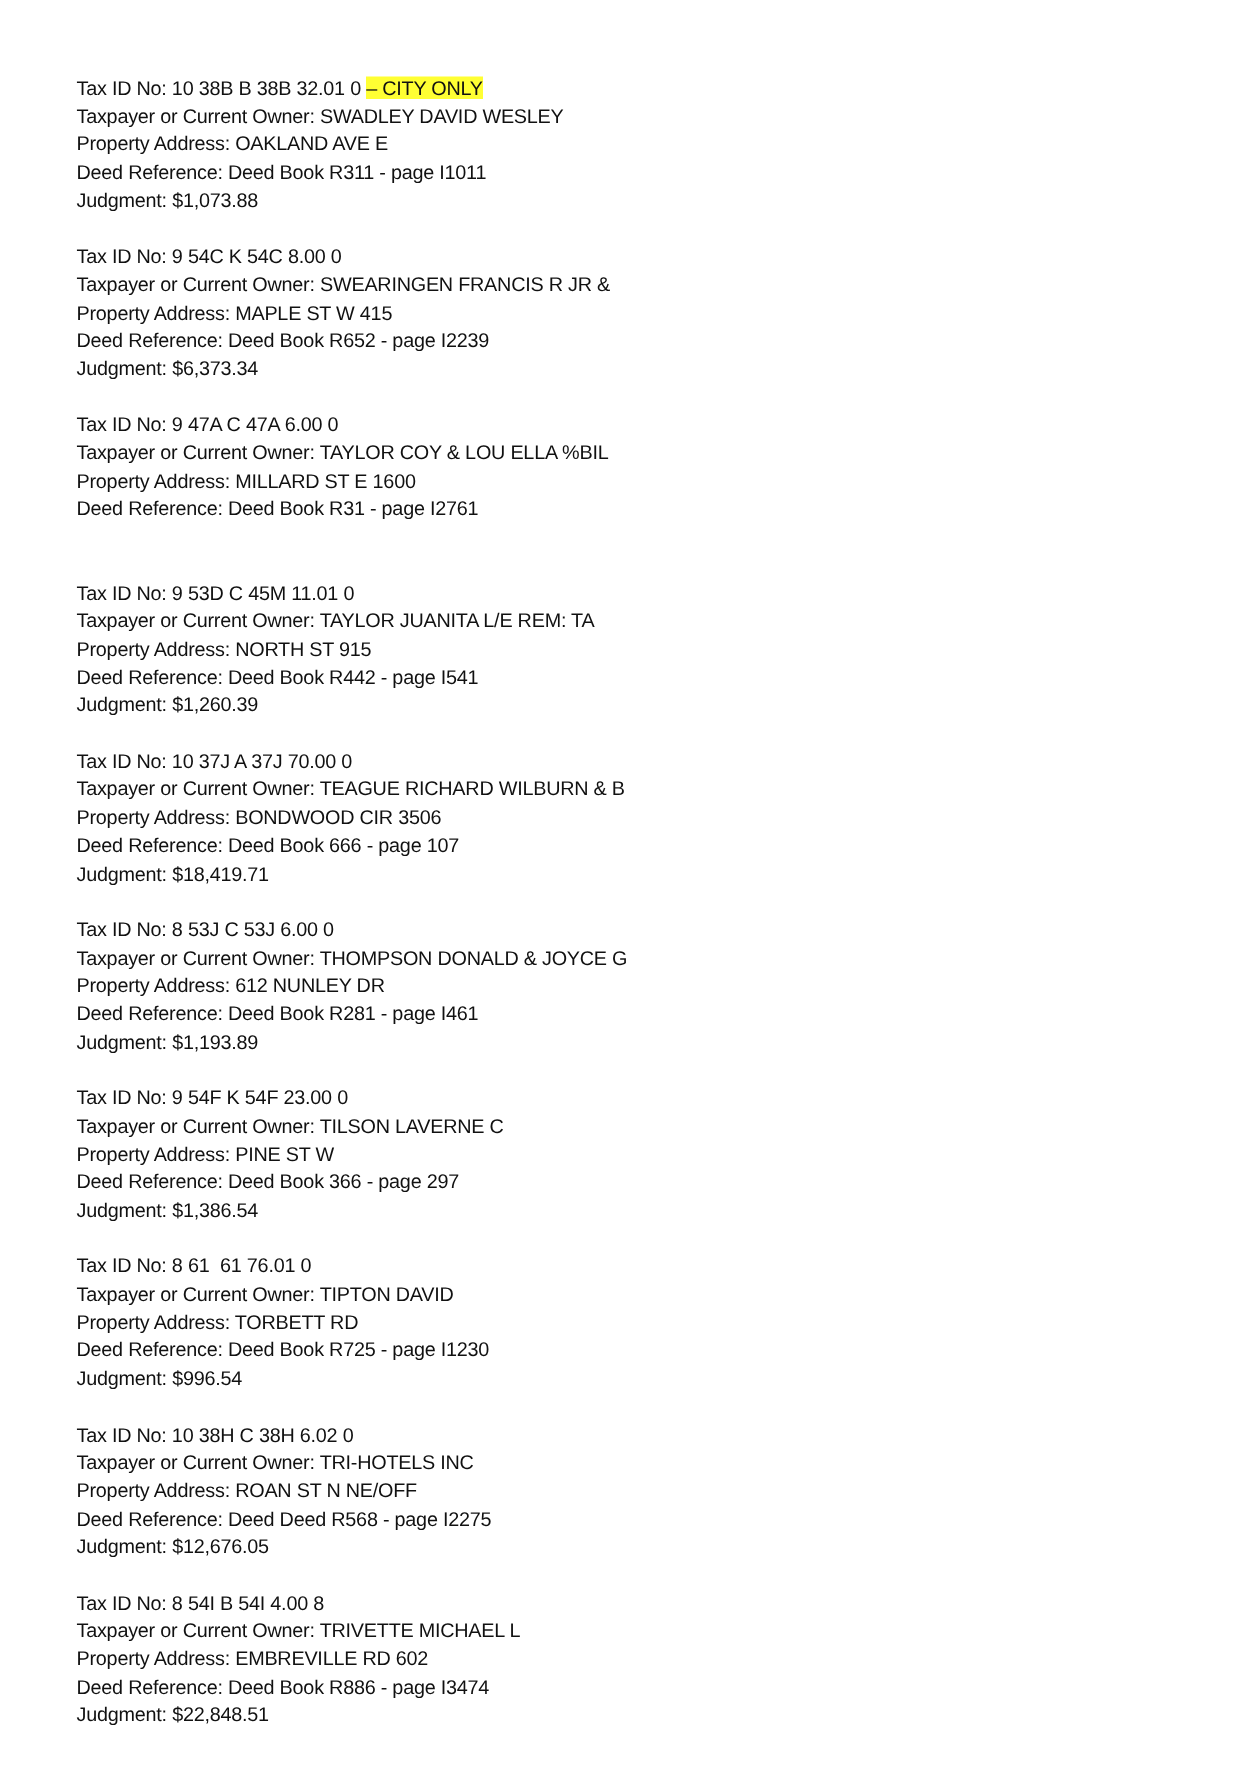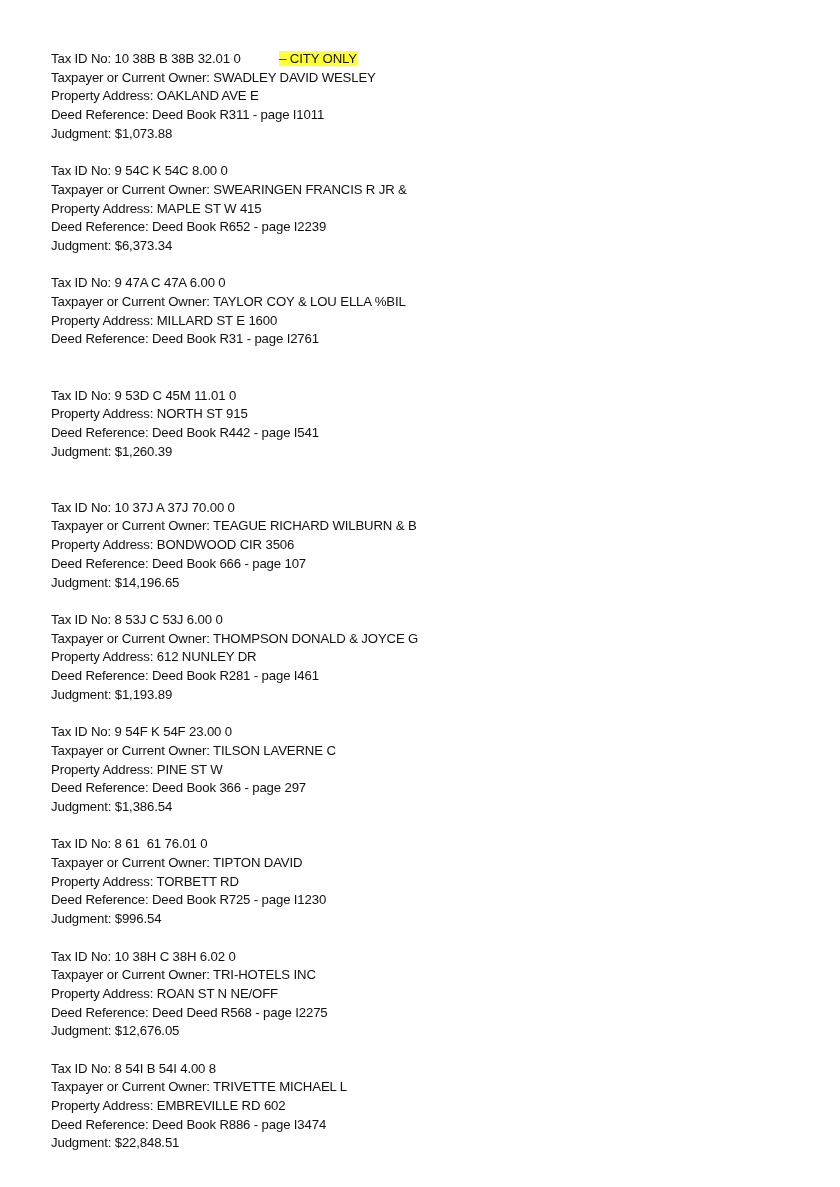--- a/index.html
+++ b/index.html
@@ -34,7 +34,6 @@
     }
     .highlight {
       background: #ffff33;
-      margin-left: 35px;
     }
   </style>
 </head>

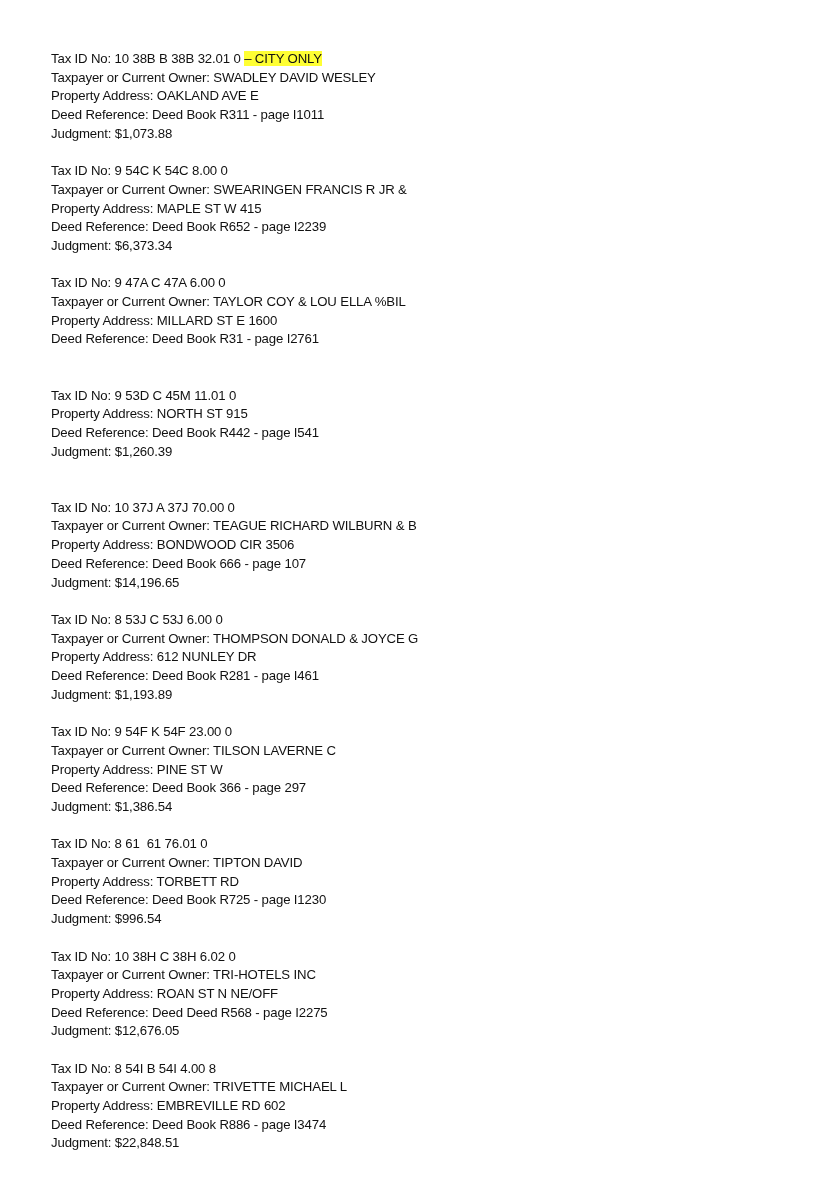--- a/index.html
+++ b/index.html
@@ -66,6 +66,7 @@
 
   <div class="record">
     <div class="line"><span>Tax ID No: </span><span>9 53D C 45M 11.01 0</span></div>
+    <div class="line"><span>Taxpayer or Current Owner: </span><span>TAYLOR JUANITA L/E REM: TA</span></div>
     <div class="line"><span>Property Address: </span><span>NORTH ST 915</span></div>
     <div class="line"><span>Deed Reference: </span><span>Deed Book R442 - page I541</span></div>
     <div class="line"><span>Judgment: </span><span>$1,260.39</span></div>

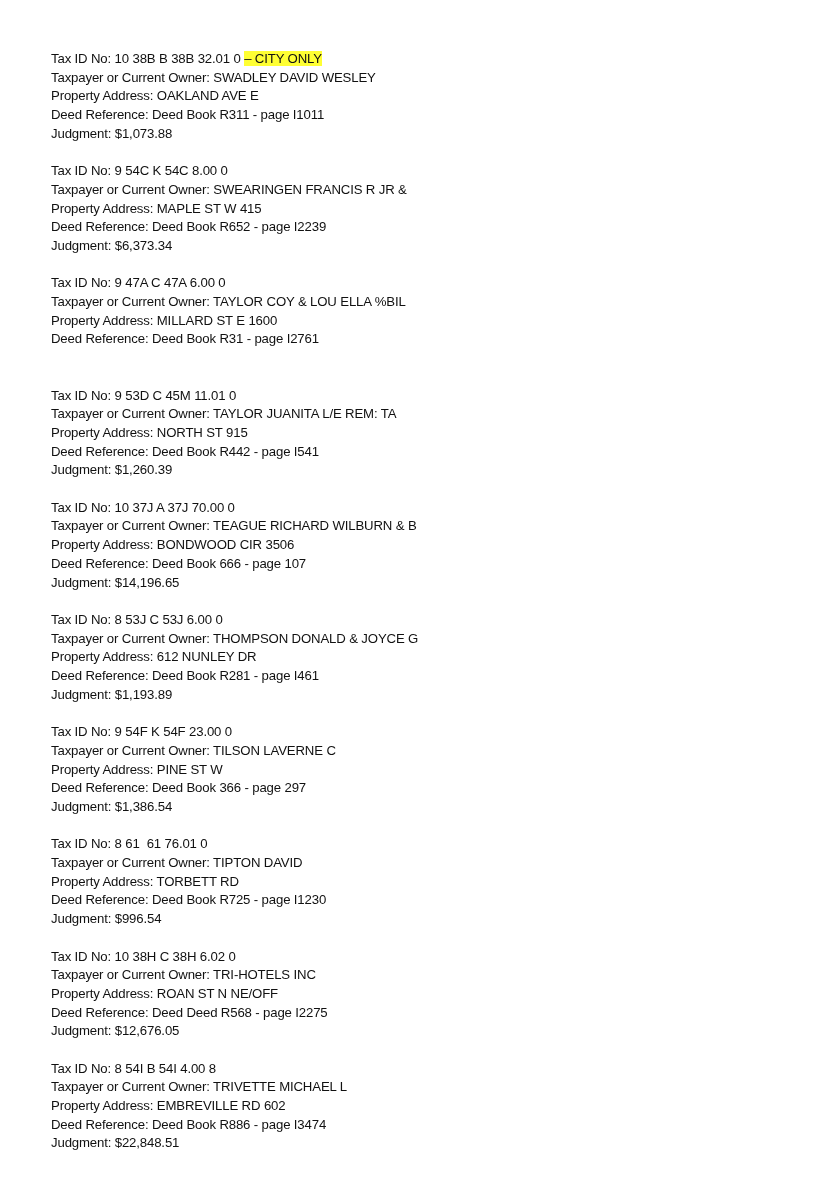--- a/index.html
+++ b/index.html
@@ -77,7 +77,7 @@
     <div class="line"><span>Taxpayer or Current Owner: </span><span>TEAGUE RICHARD WILBURN &amp; B</span></div>
     <div class="line"><span>Property Address: </span><span>BONDWOOD CIR 3506</span></div>
     <div class="line"><span>Deed Reference: </span><span>Deed Book 666 - page 107</span></div>
-    <div class="line"><span>Judgment: </span><span>$14,196.65</span></div>
+    <div class="line"><span>Judgment: </span><span>$18,419.71</span></div>
   </div>
 
   <div class="record">

